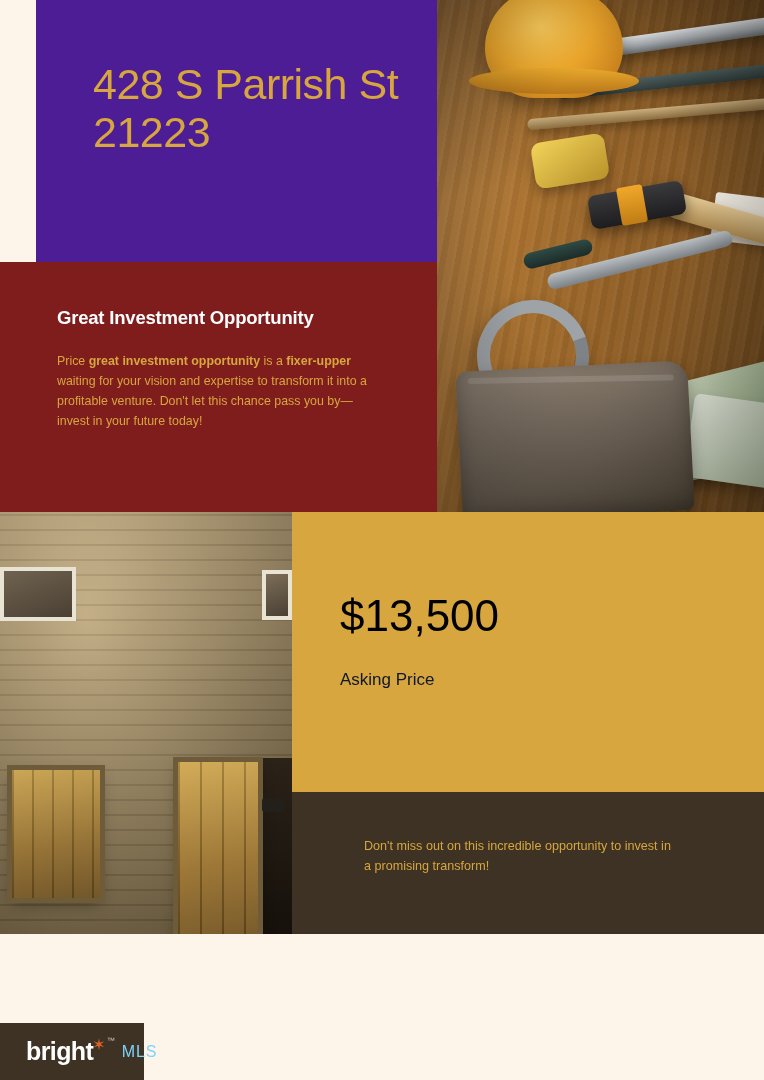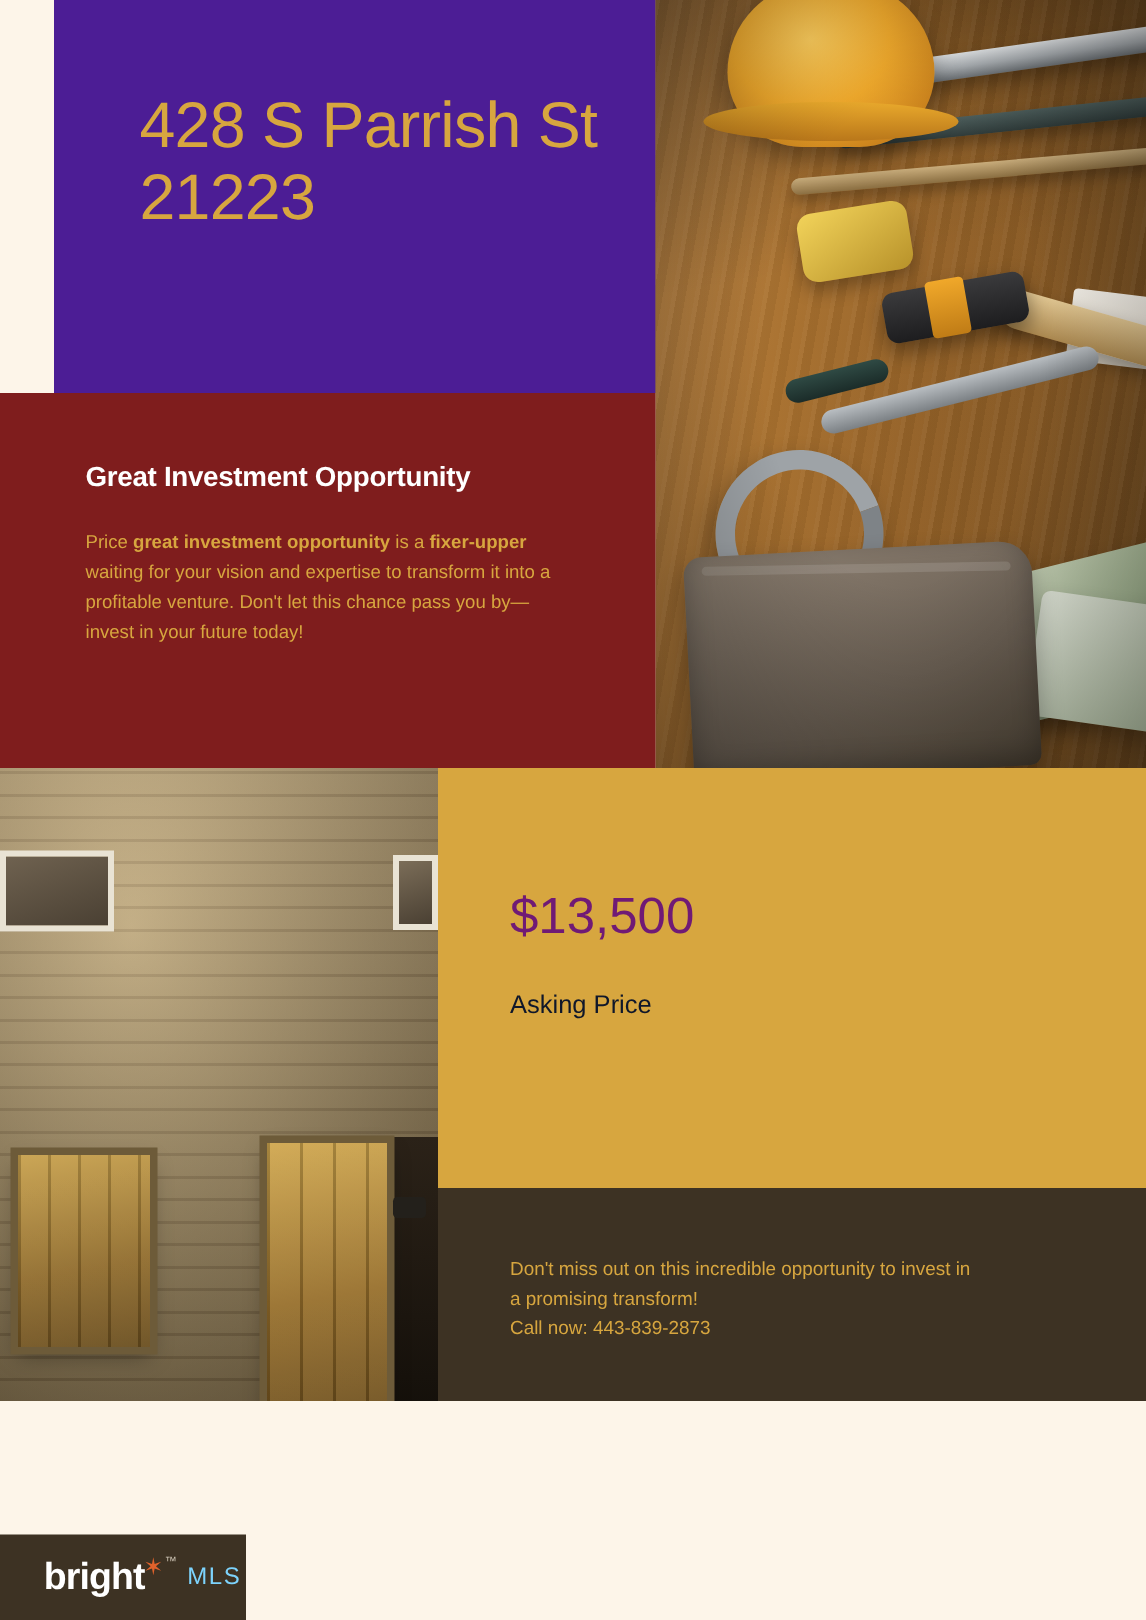--- a/index.html
+++ b/index.html
@@ -178,8 +178,8 @@
     padding: 82px 0 0 48px;
   }
   .price-value {
-    color: #701a75;
-    font-size: 34px;
+    color: #000000;
+    font-size: 44px;
     font-weight: 500;
     letter-spacing: 0px;
     line-height: 1;

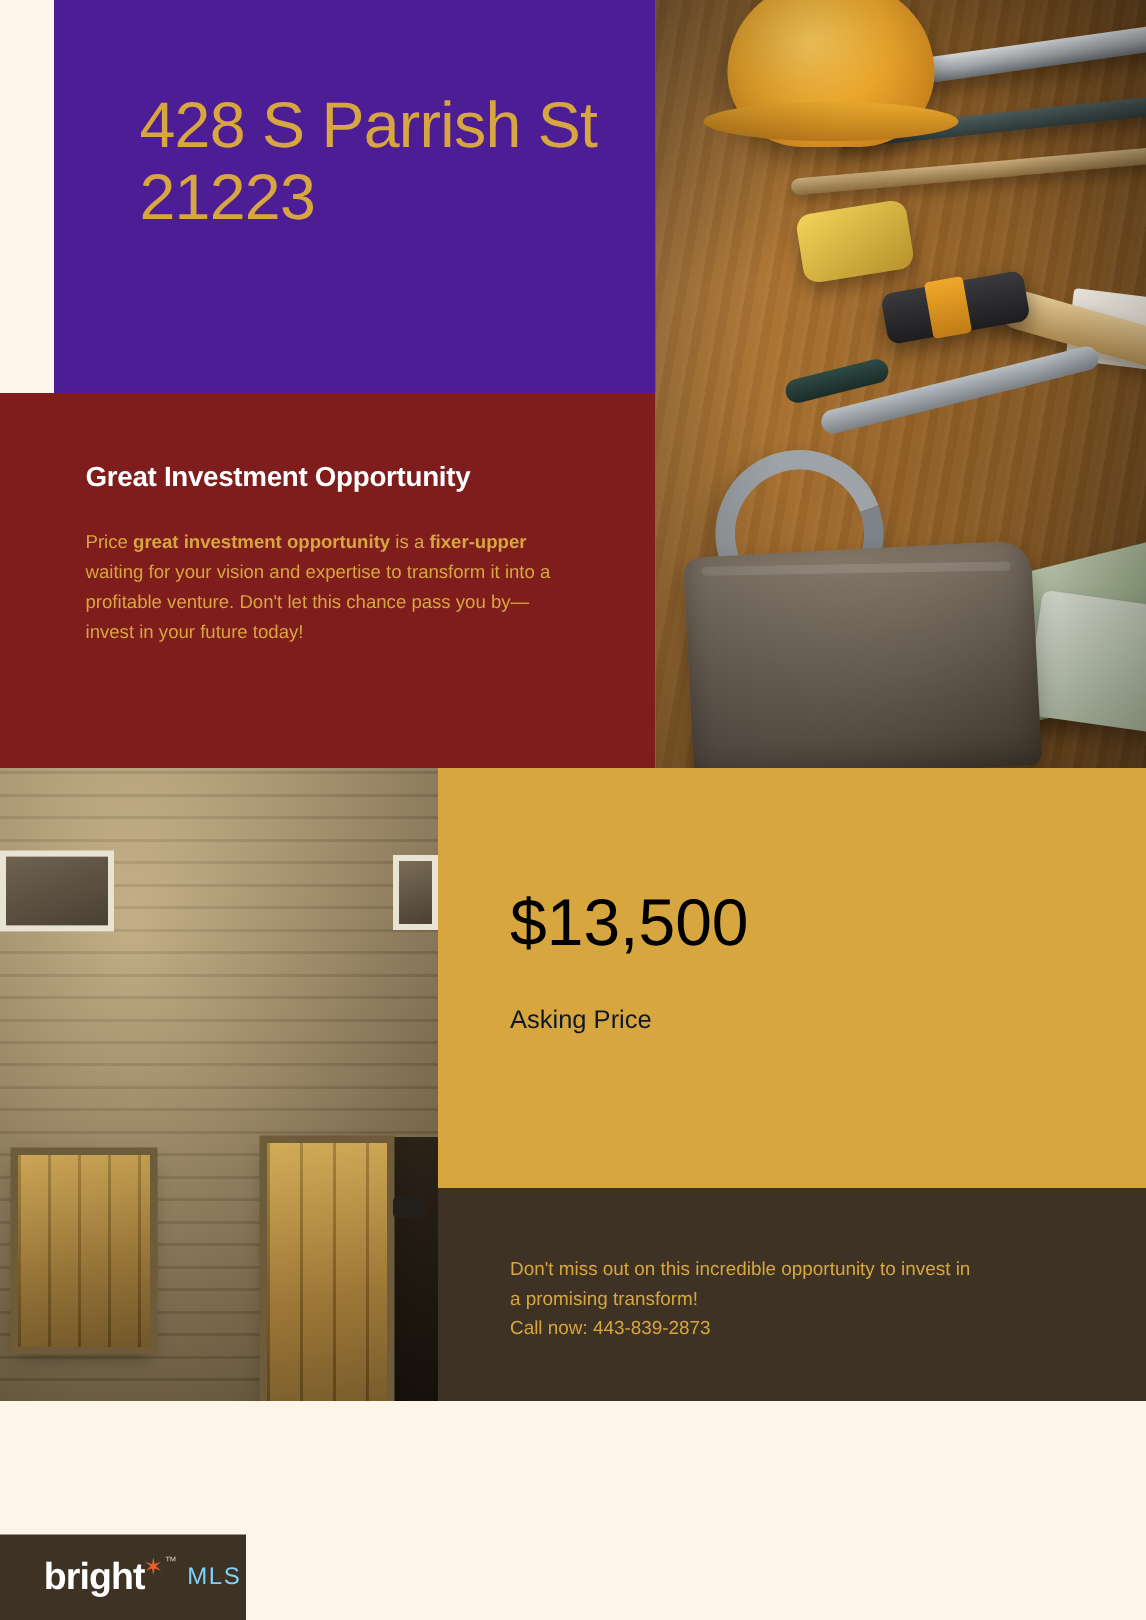--- a/index.html
+++ b/index.html
@@ -202,6 +202,7 @@
     color: #d7a63f;
     font-size: 12.6px;
     line-height: 1.55;
+    margin-left: 24px;
   }
 
   

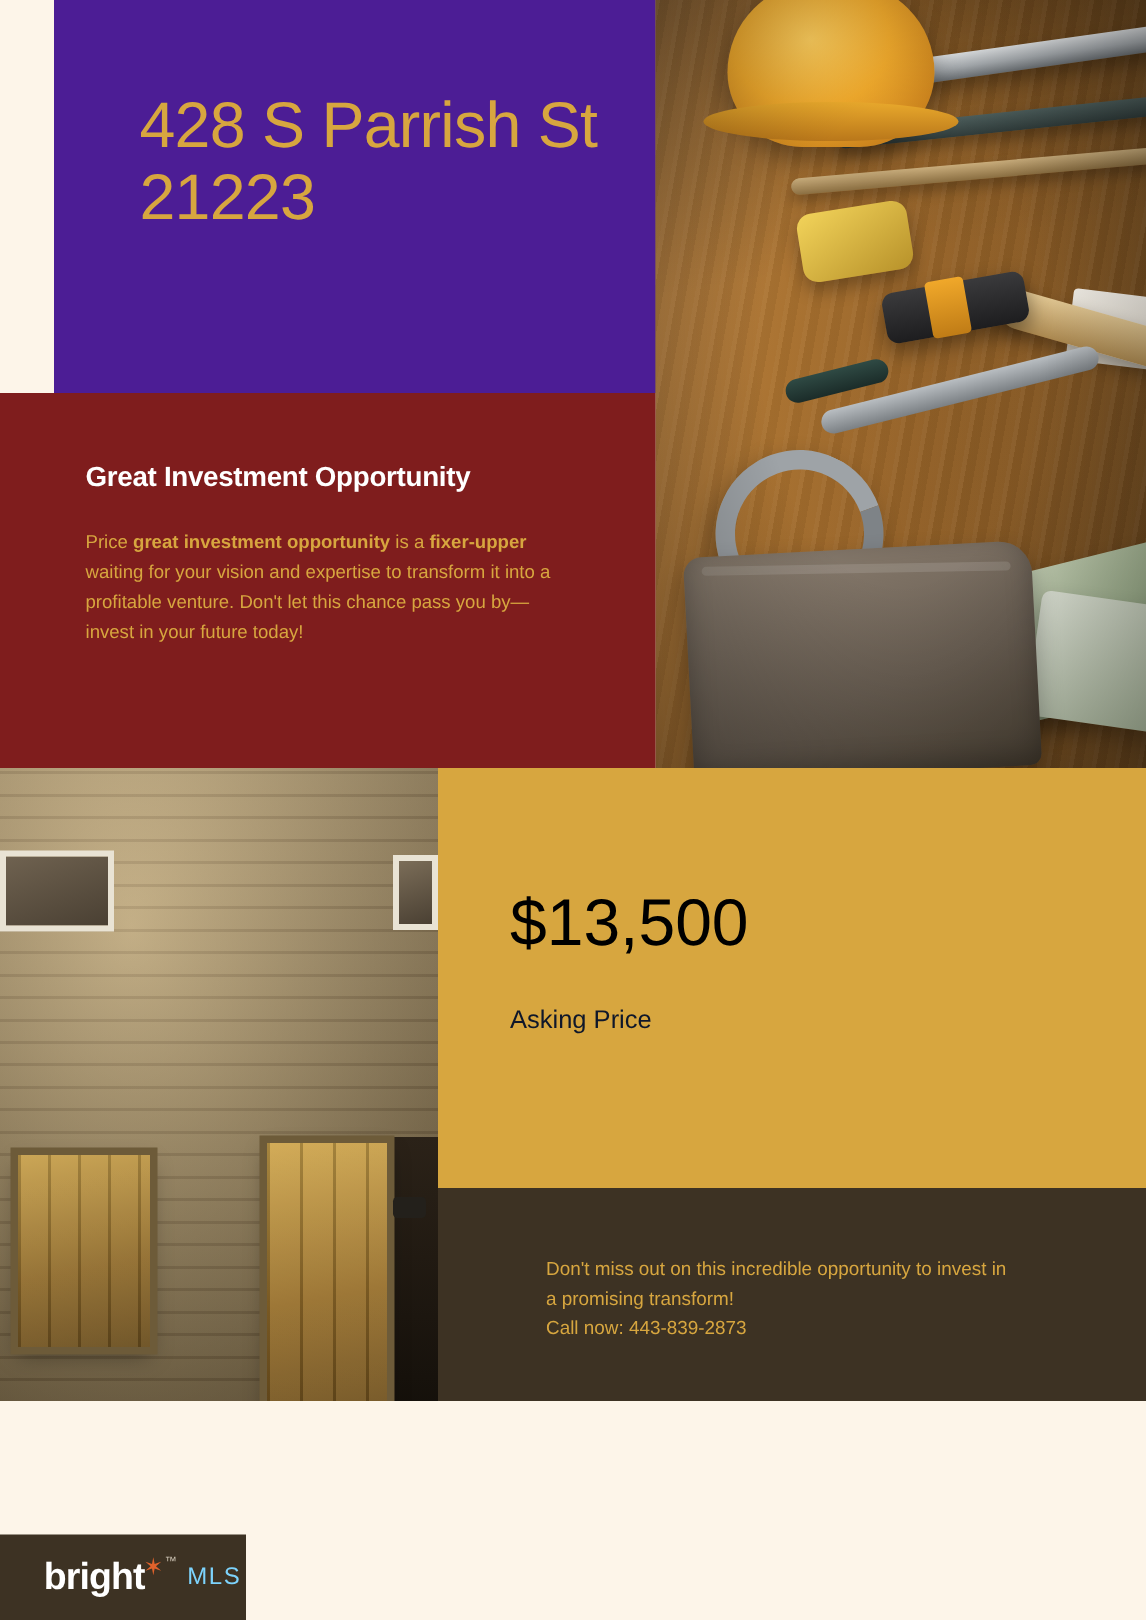--- a/index.html
+++ b/index.html
@@ -311,7 +311,6 @@
     <div class="cta-text">
       <div>Don't miss out on this incredible opportunity to invest in</div>
       <div>a promising transform!</div>
-      <div>Call now: 443-839-2873</div>
     </div>
   </div>
 

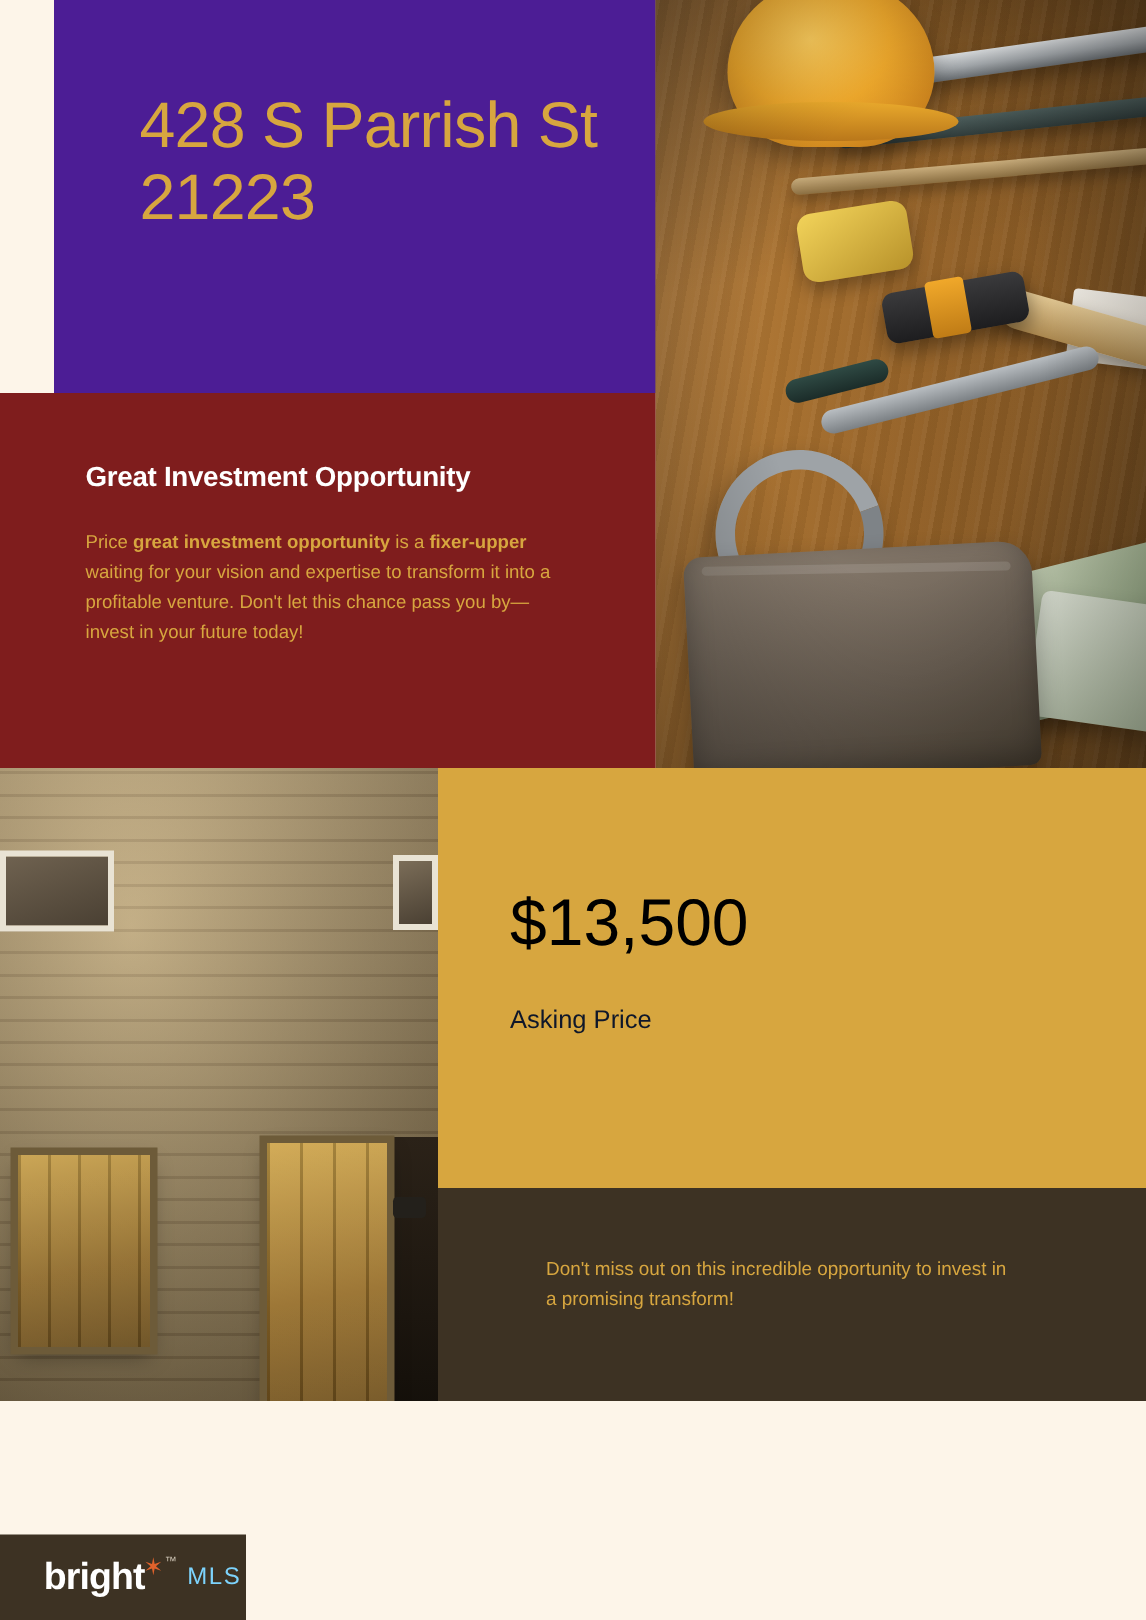--- a/index.html
+++ b/index.html
@@ -214,12 +214,11 @@
   .logo-box {
     position: absolute;
     left: 0; top: 1023px;
-    width: 164px; height: 57px;
+    width: 144px; height: 57px;
     background: #3d3223;
     display: flex;
     align-items: center;
     padding-left: 26px;
-    justify-content: center;
   }
   .logo-word {
     color: #ffffff;

